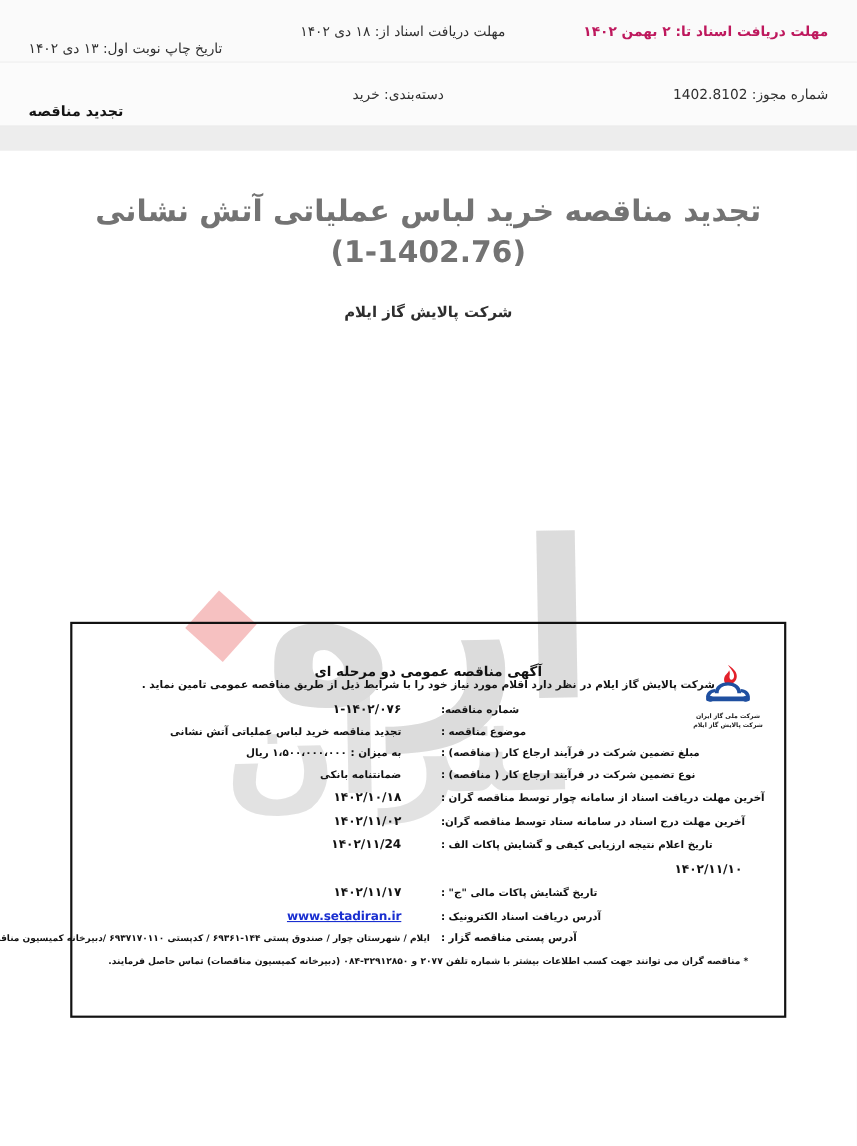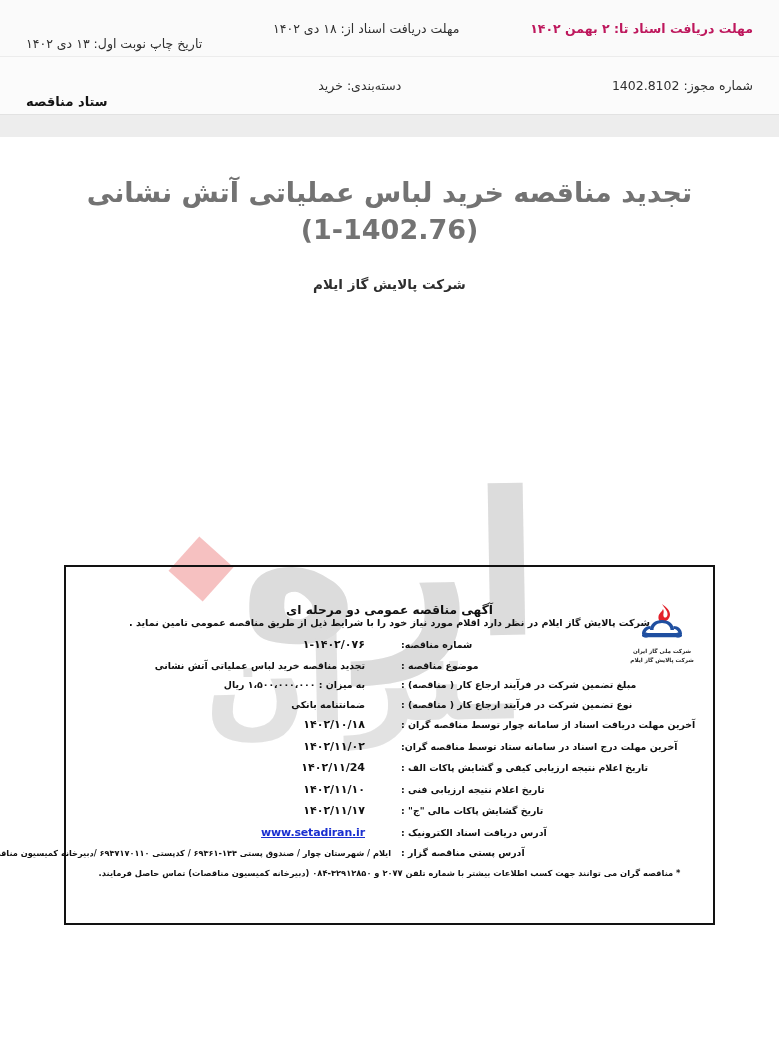--- a/index.html
+++ b/index.html
@@ -211,7 +211,7 @@
     <div class="meta-row r2">
       <div class="meta-cell c3">شماره مجوز: 1402.8102</div>
       <div class="meta-cell c2">دسته‌بندی: خرید</div>
-      <div class="meta-cell c1 bold">ستاد مناقصه</div>
+      <div class="meta-cell c1 bold">تجدید مناقصه</div>
     </div>
   </div>
 

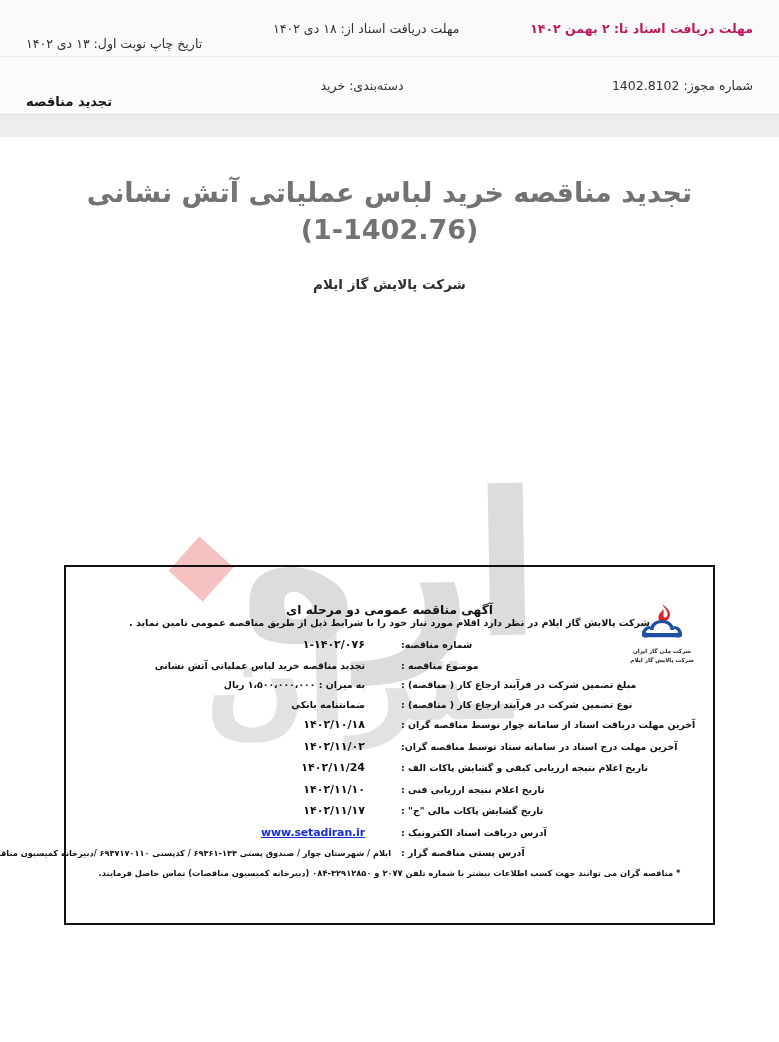--- a/index.html
+++ b/index.html
@@ -288,7 +288,6 @@
           </div>
 
           <div class="nrow">
-            <div class="label">تاریخ اعلام نتیجه ارزیابی فنی :</div>
             <div class="value num">۱۴۰۲/۱۱/۱۰</div>
           </div>
 

